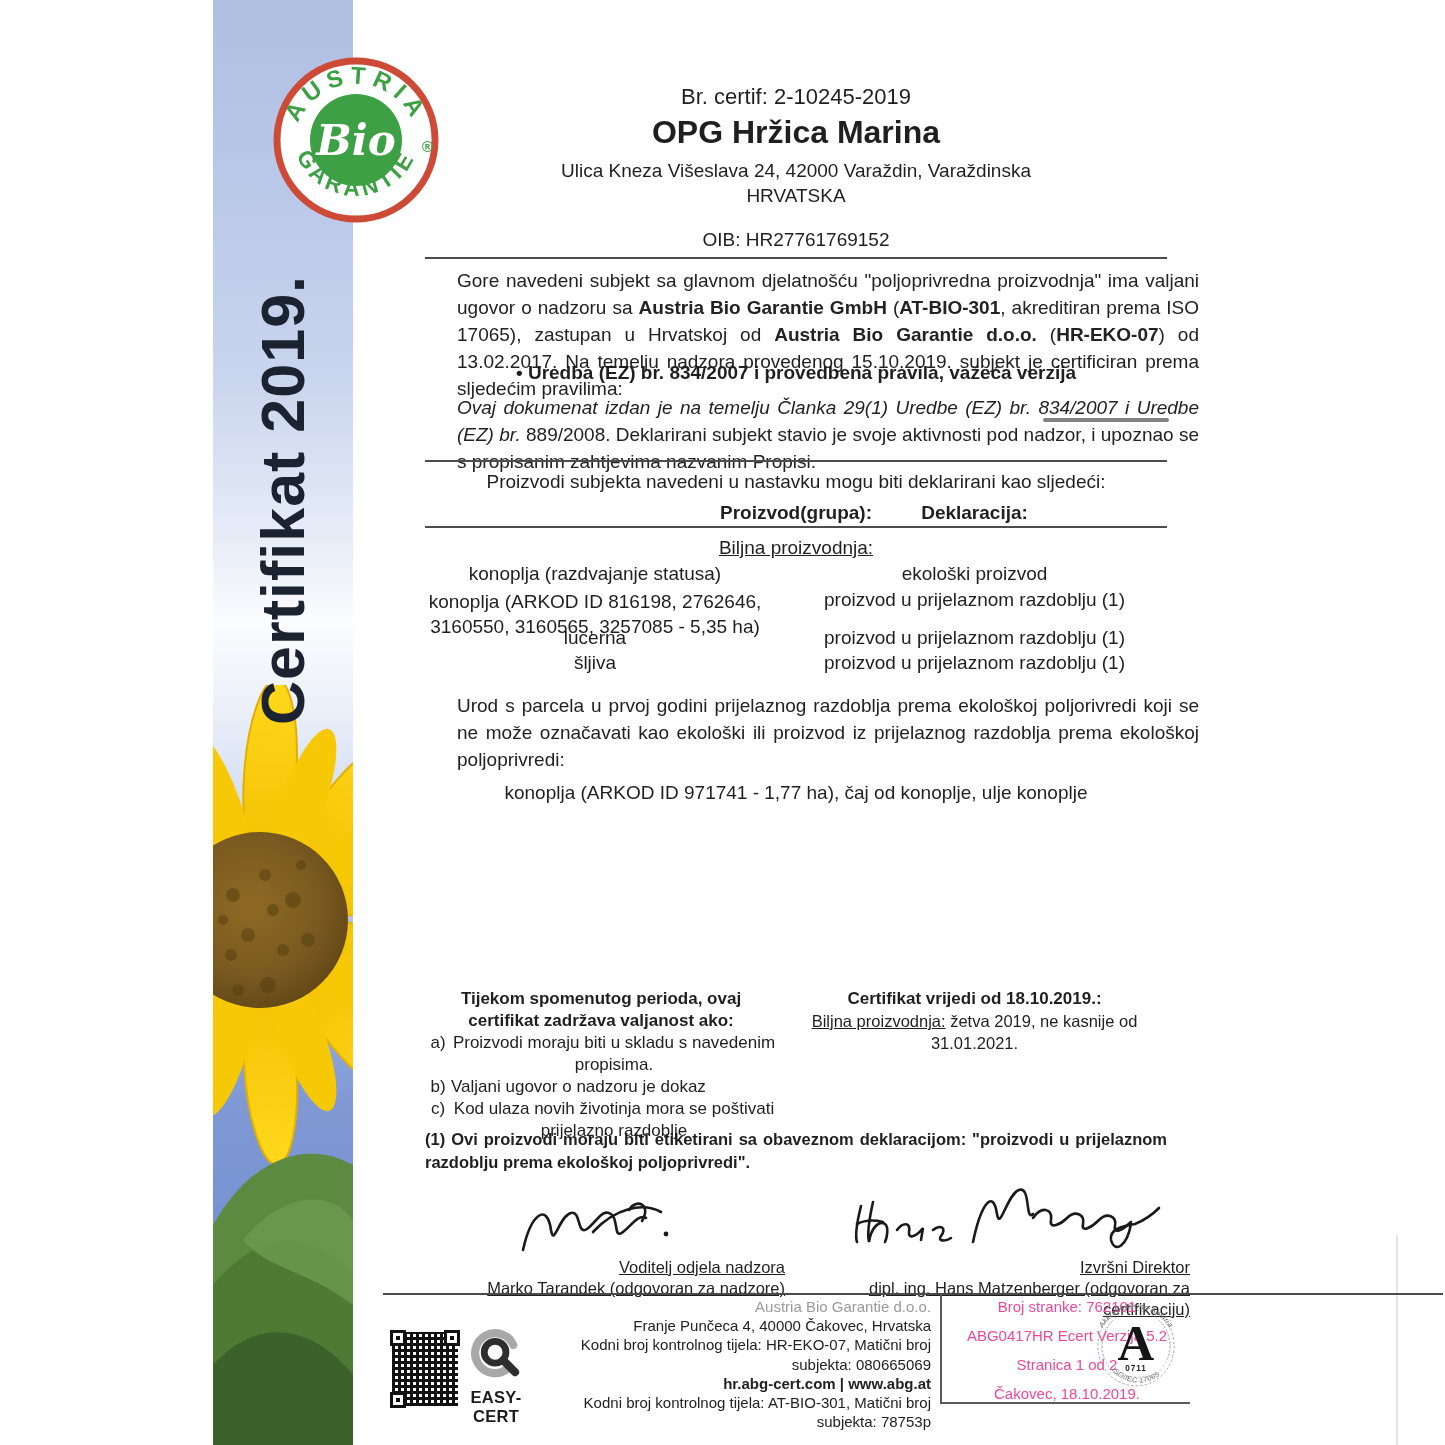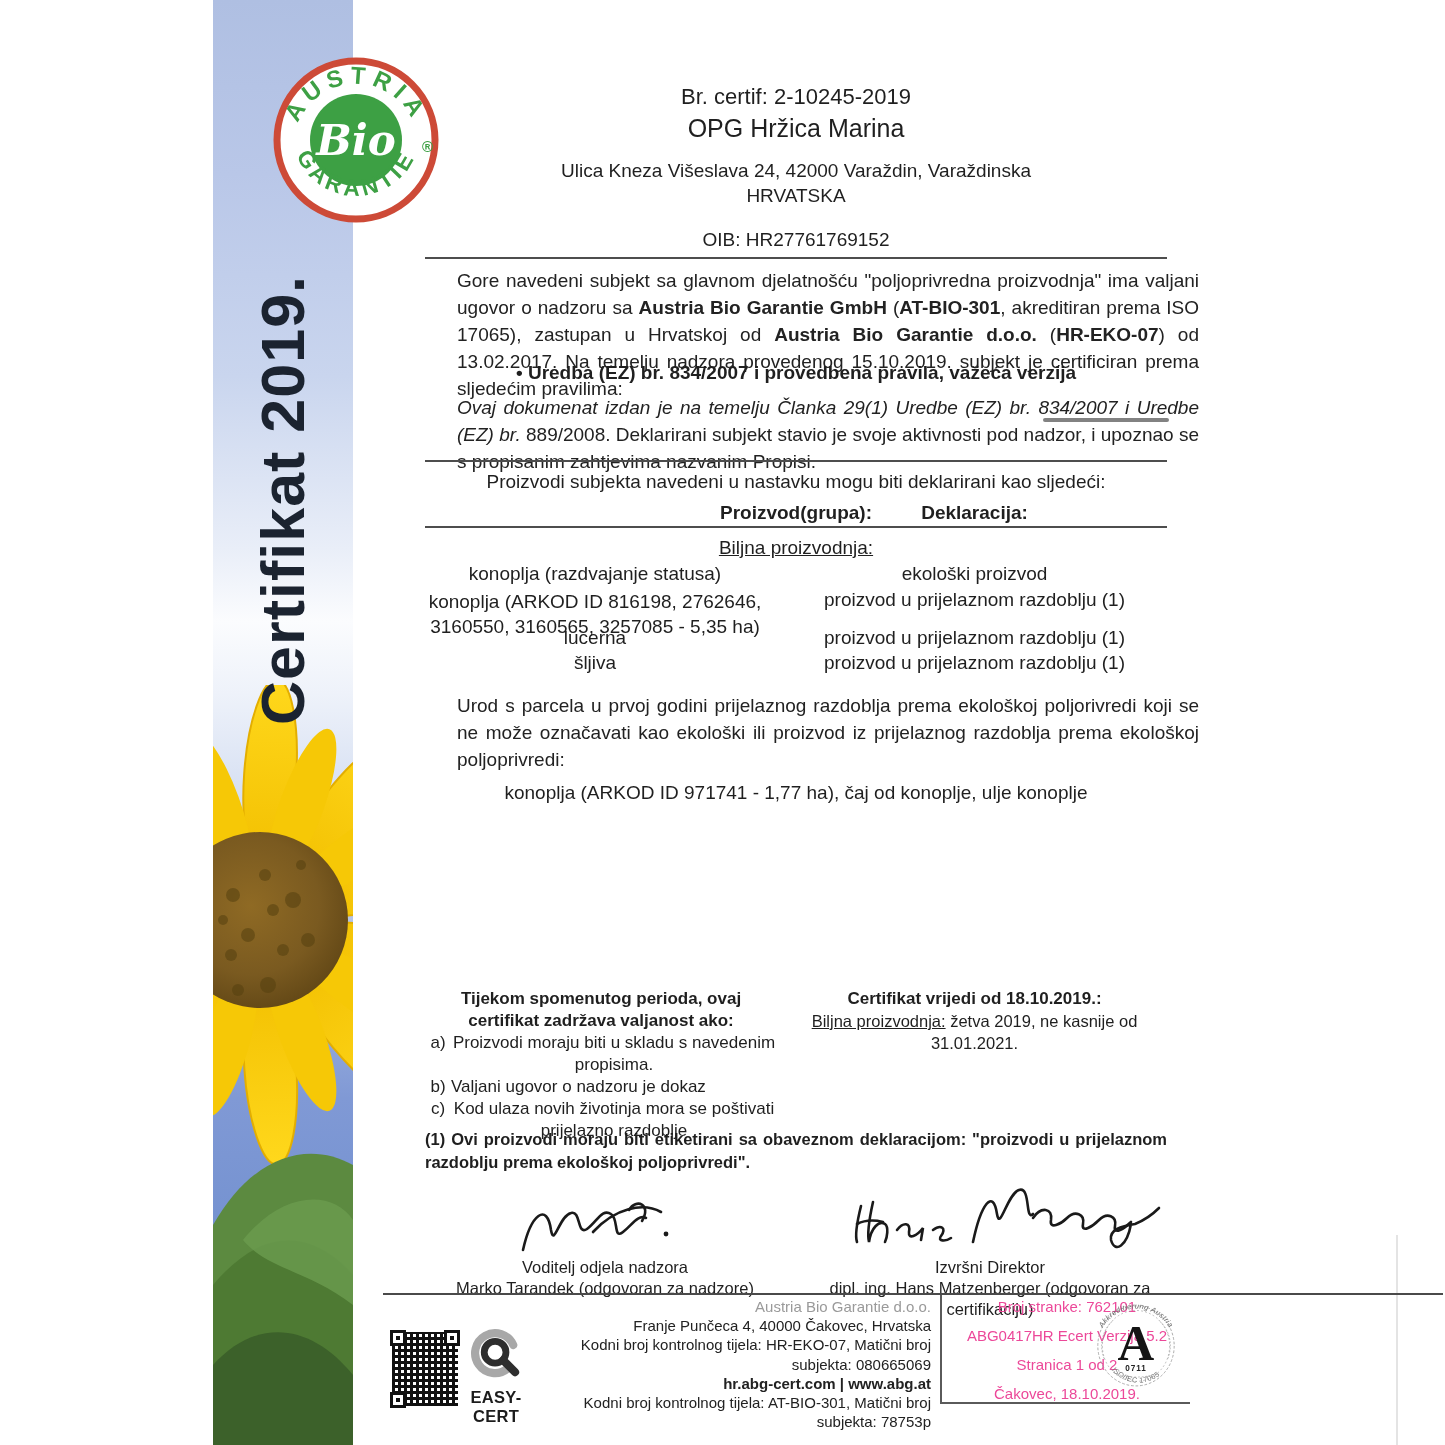--- a/index.html
+++ b/index.html
@@ -27,7 +27,7 @@
   .p{font-size:19px;line-height:27px;text-align:justify;color:#222;margin-left:32px;}
   .small{font-size:16.5px;line-height:23px;font-weight:bold;}
   .cert-no{font-size:22px;font-weight:400;}
-  .name{font-size:25px;font-weight:400;}
+  .name{font-size:32px;font-weight:700;}
   .addr{font-size:19px;}
   .cond-title{font-size:17px;line-height:22px;font-weight:700;}
   .cond-item{display:flex;font-size:17px;line-height:22px;}

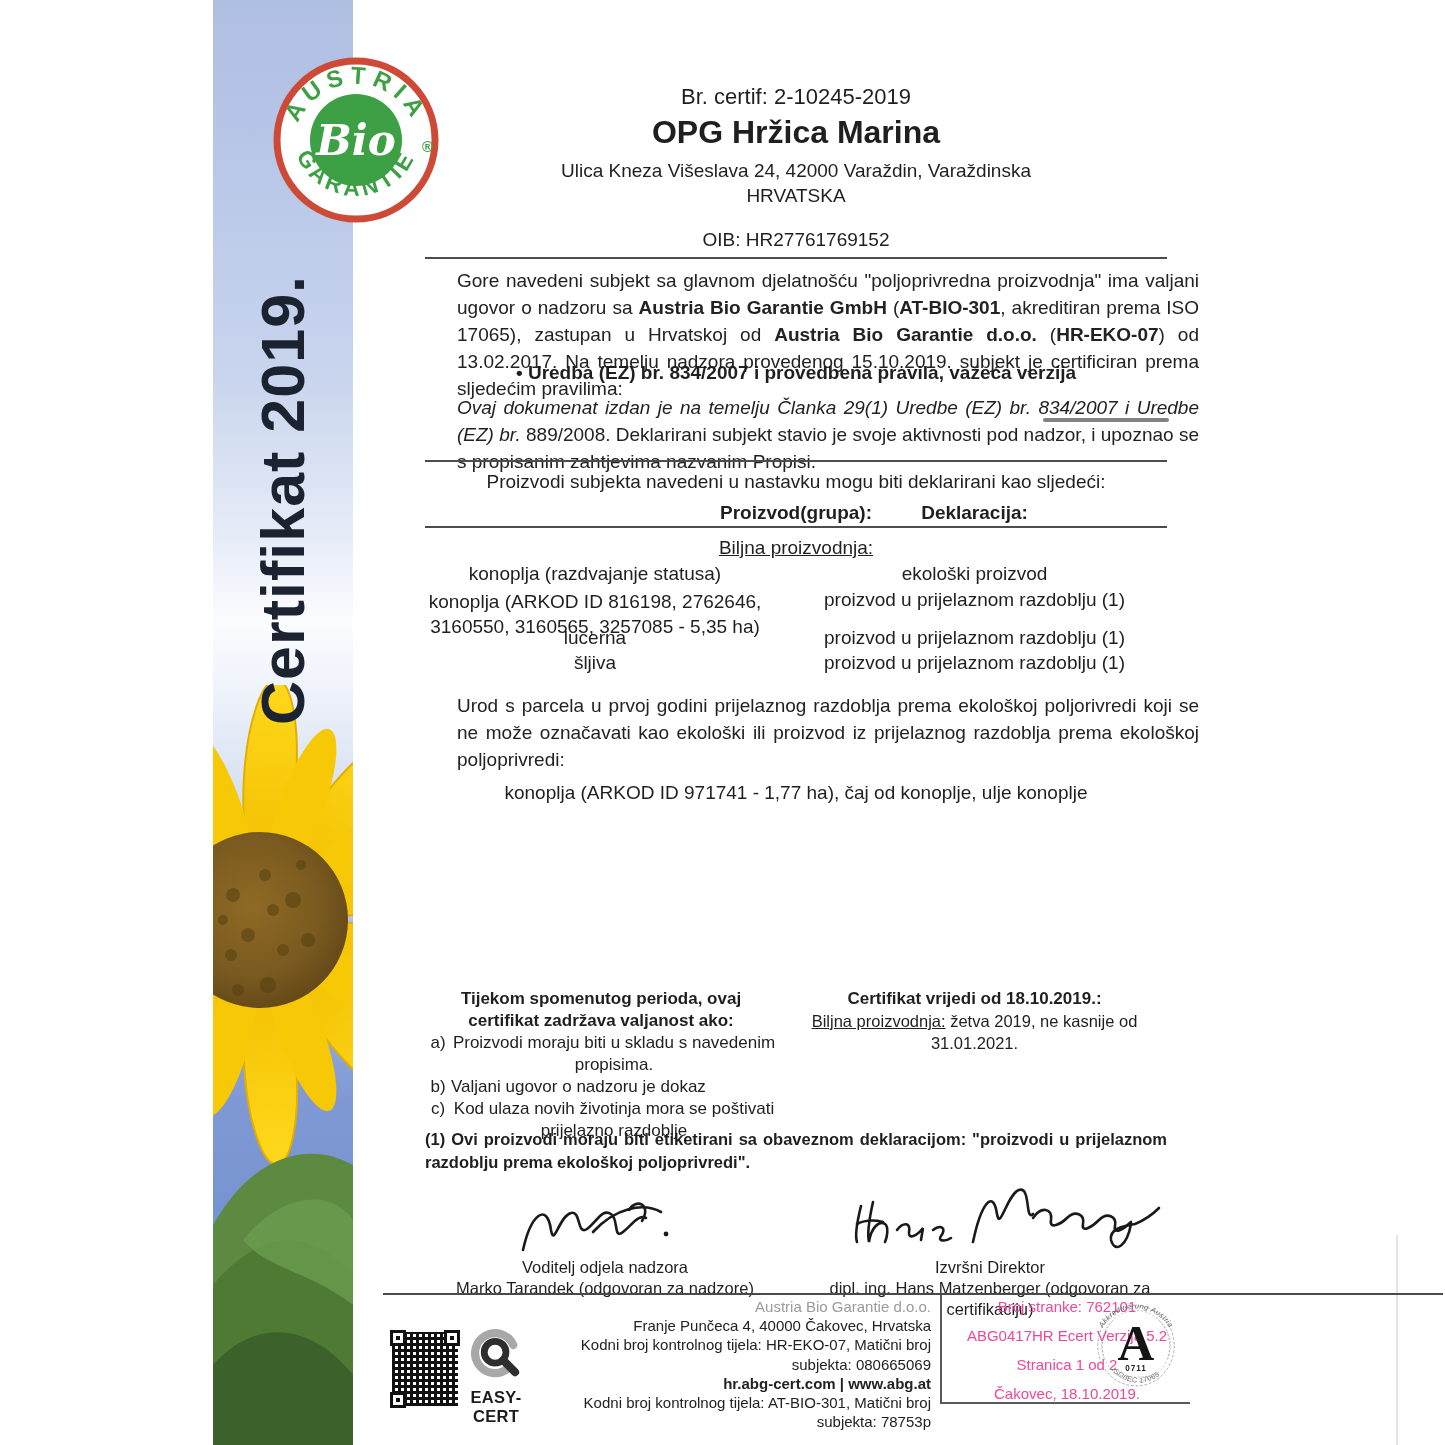--- a/index.html
+++ b/index.html
@@ -32,7 +32,7 @@
   .cond-title{font-size:17px;line-height:22px;font-weight:700;}
   .cond-item{display:flex;font-size:17px;line-height:22px;}
   .cond-item .mk{width:26px;flex:none;}
-  .sig-cap{font-size:16.5px;line-height:21px;text-align:center;}
+  .sig-cap{font-size:16.5px;line-height:21px;text-align:right;text-decoration:underline;}
 
   
   .artifact{position:absolute;left:1043px;top:418px;width:126px;height:4px;

